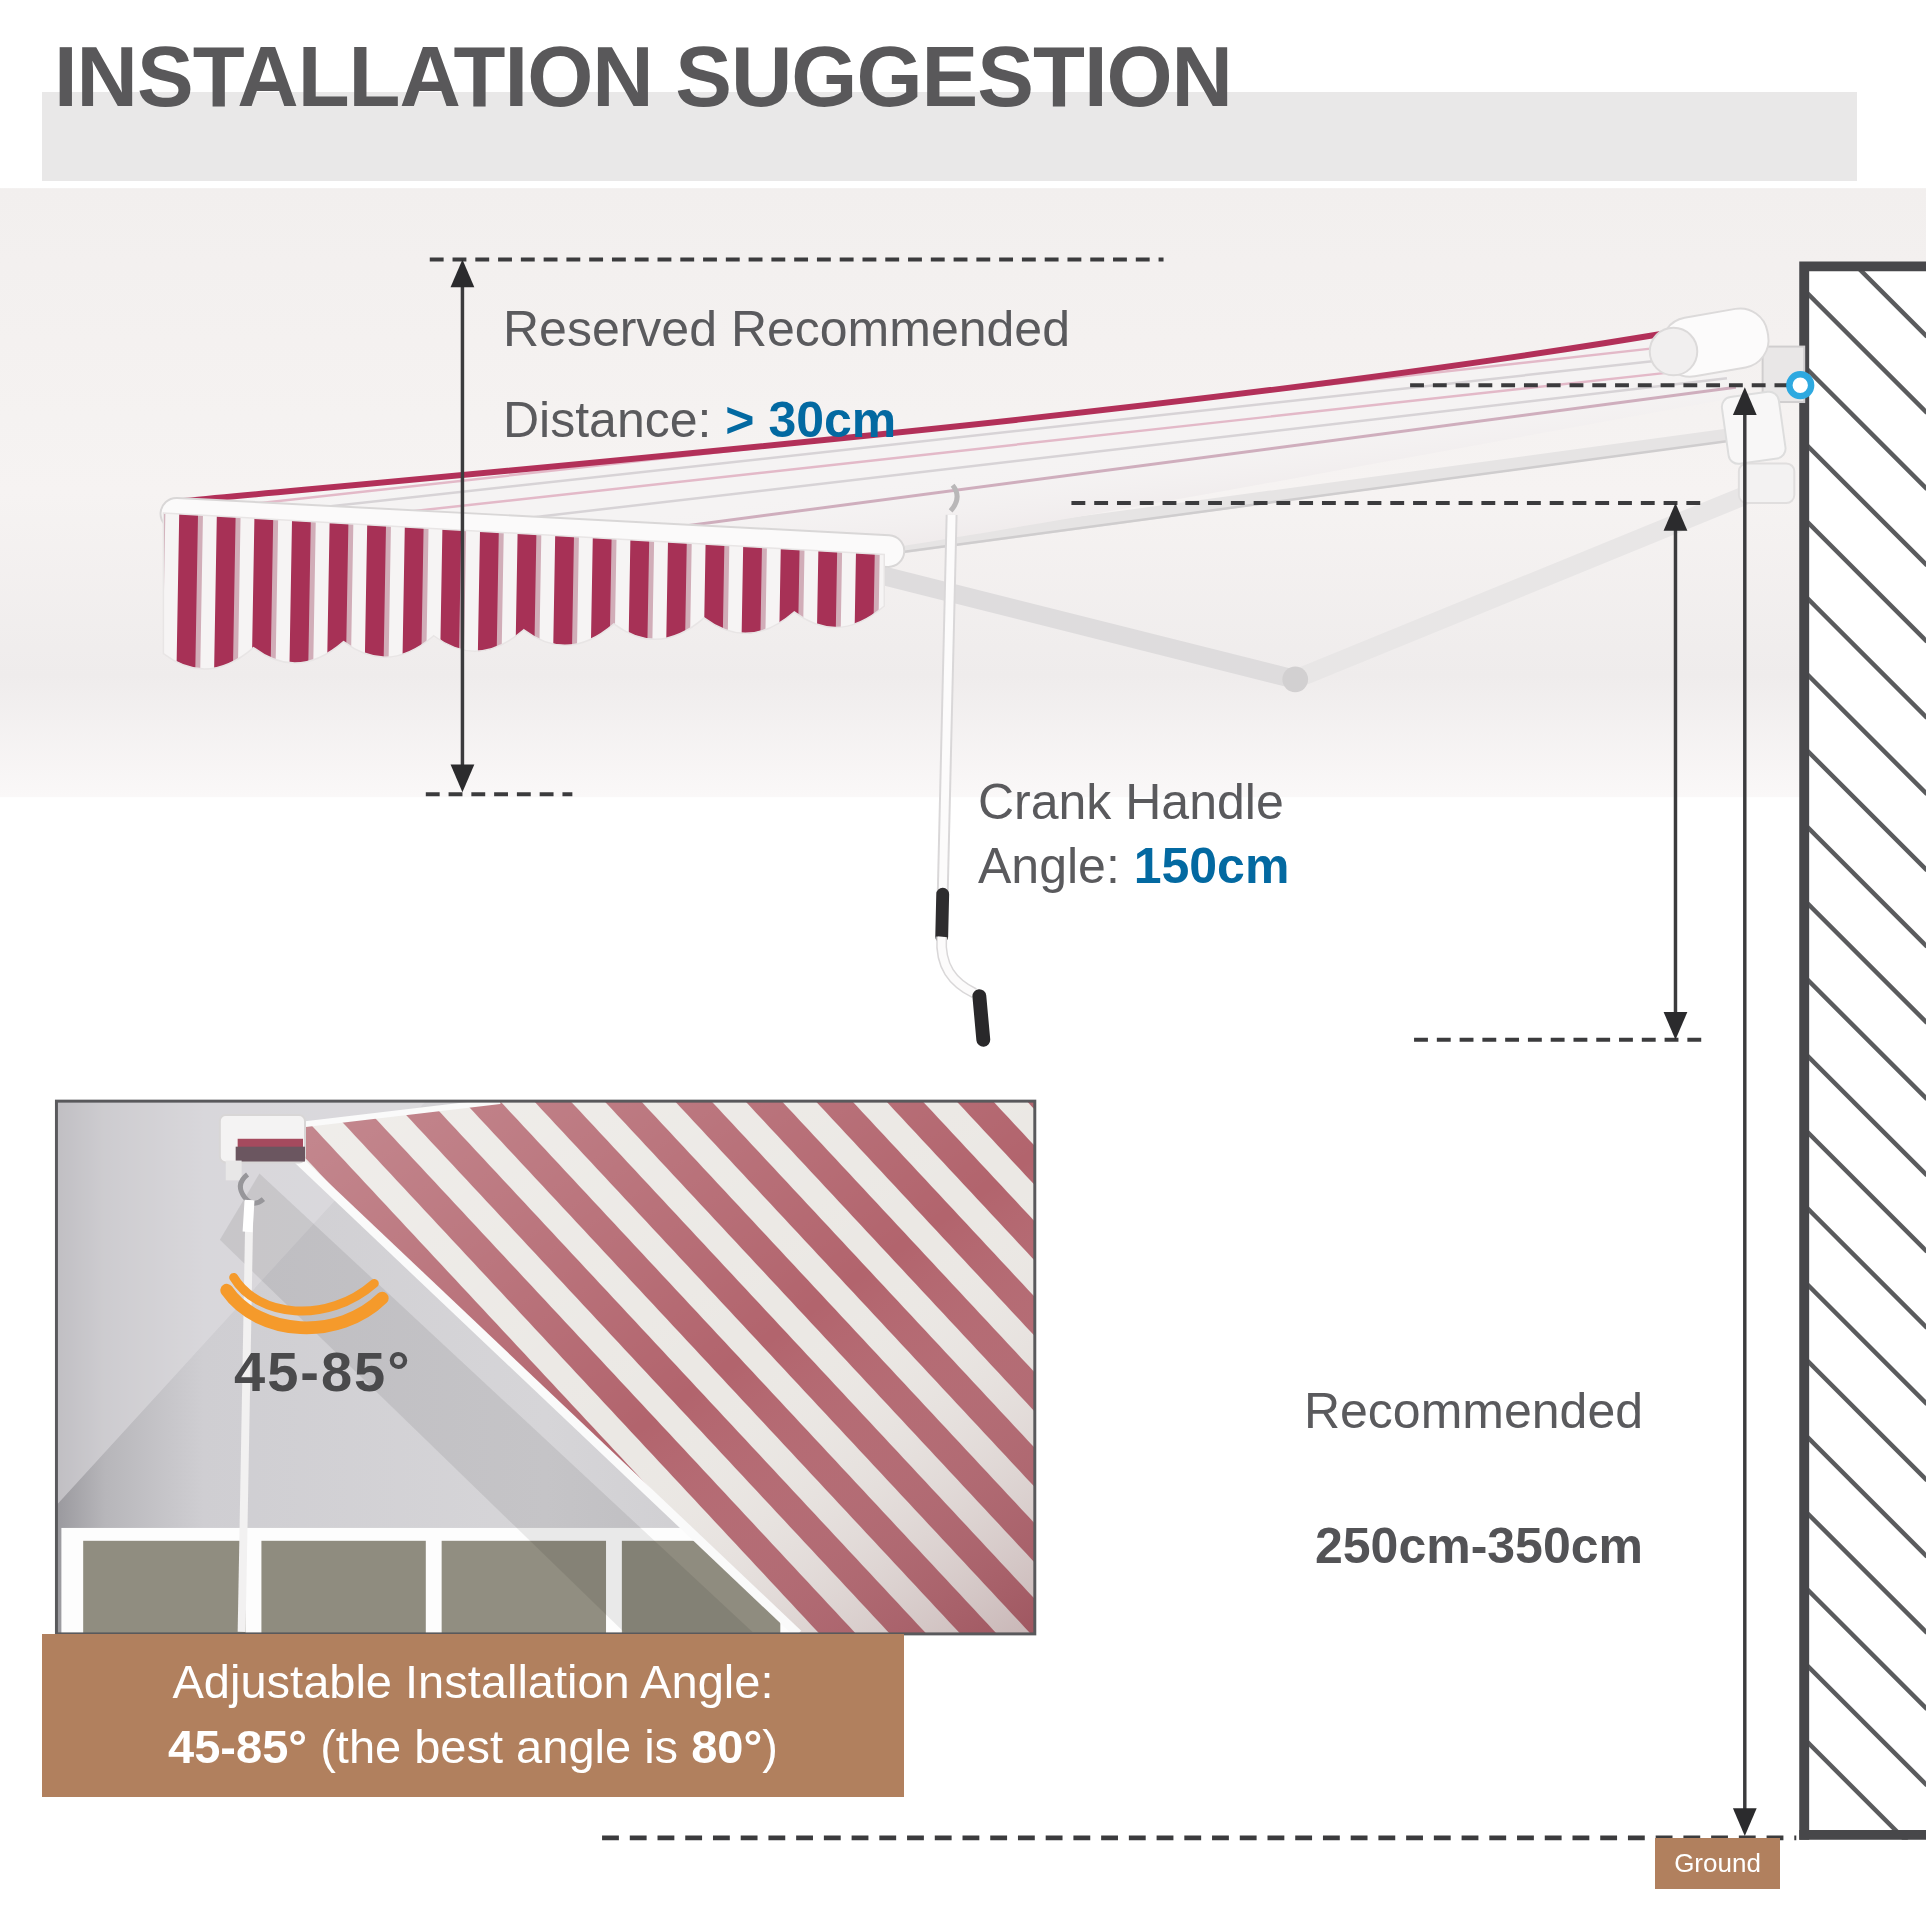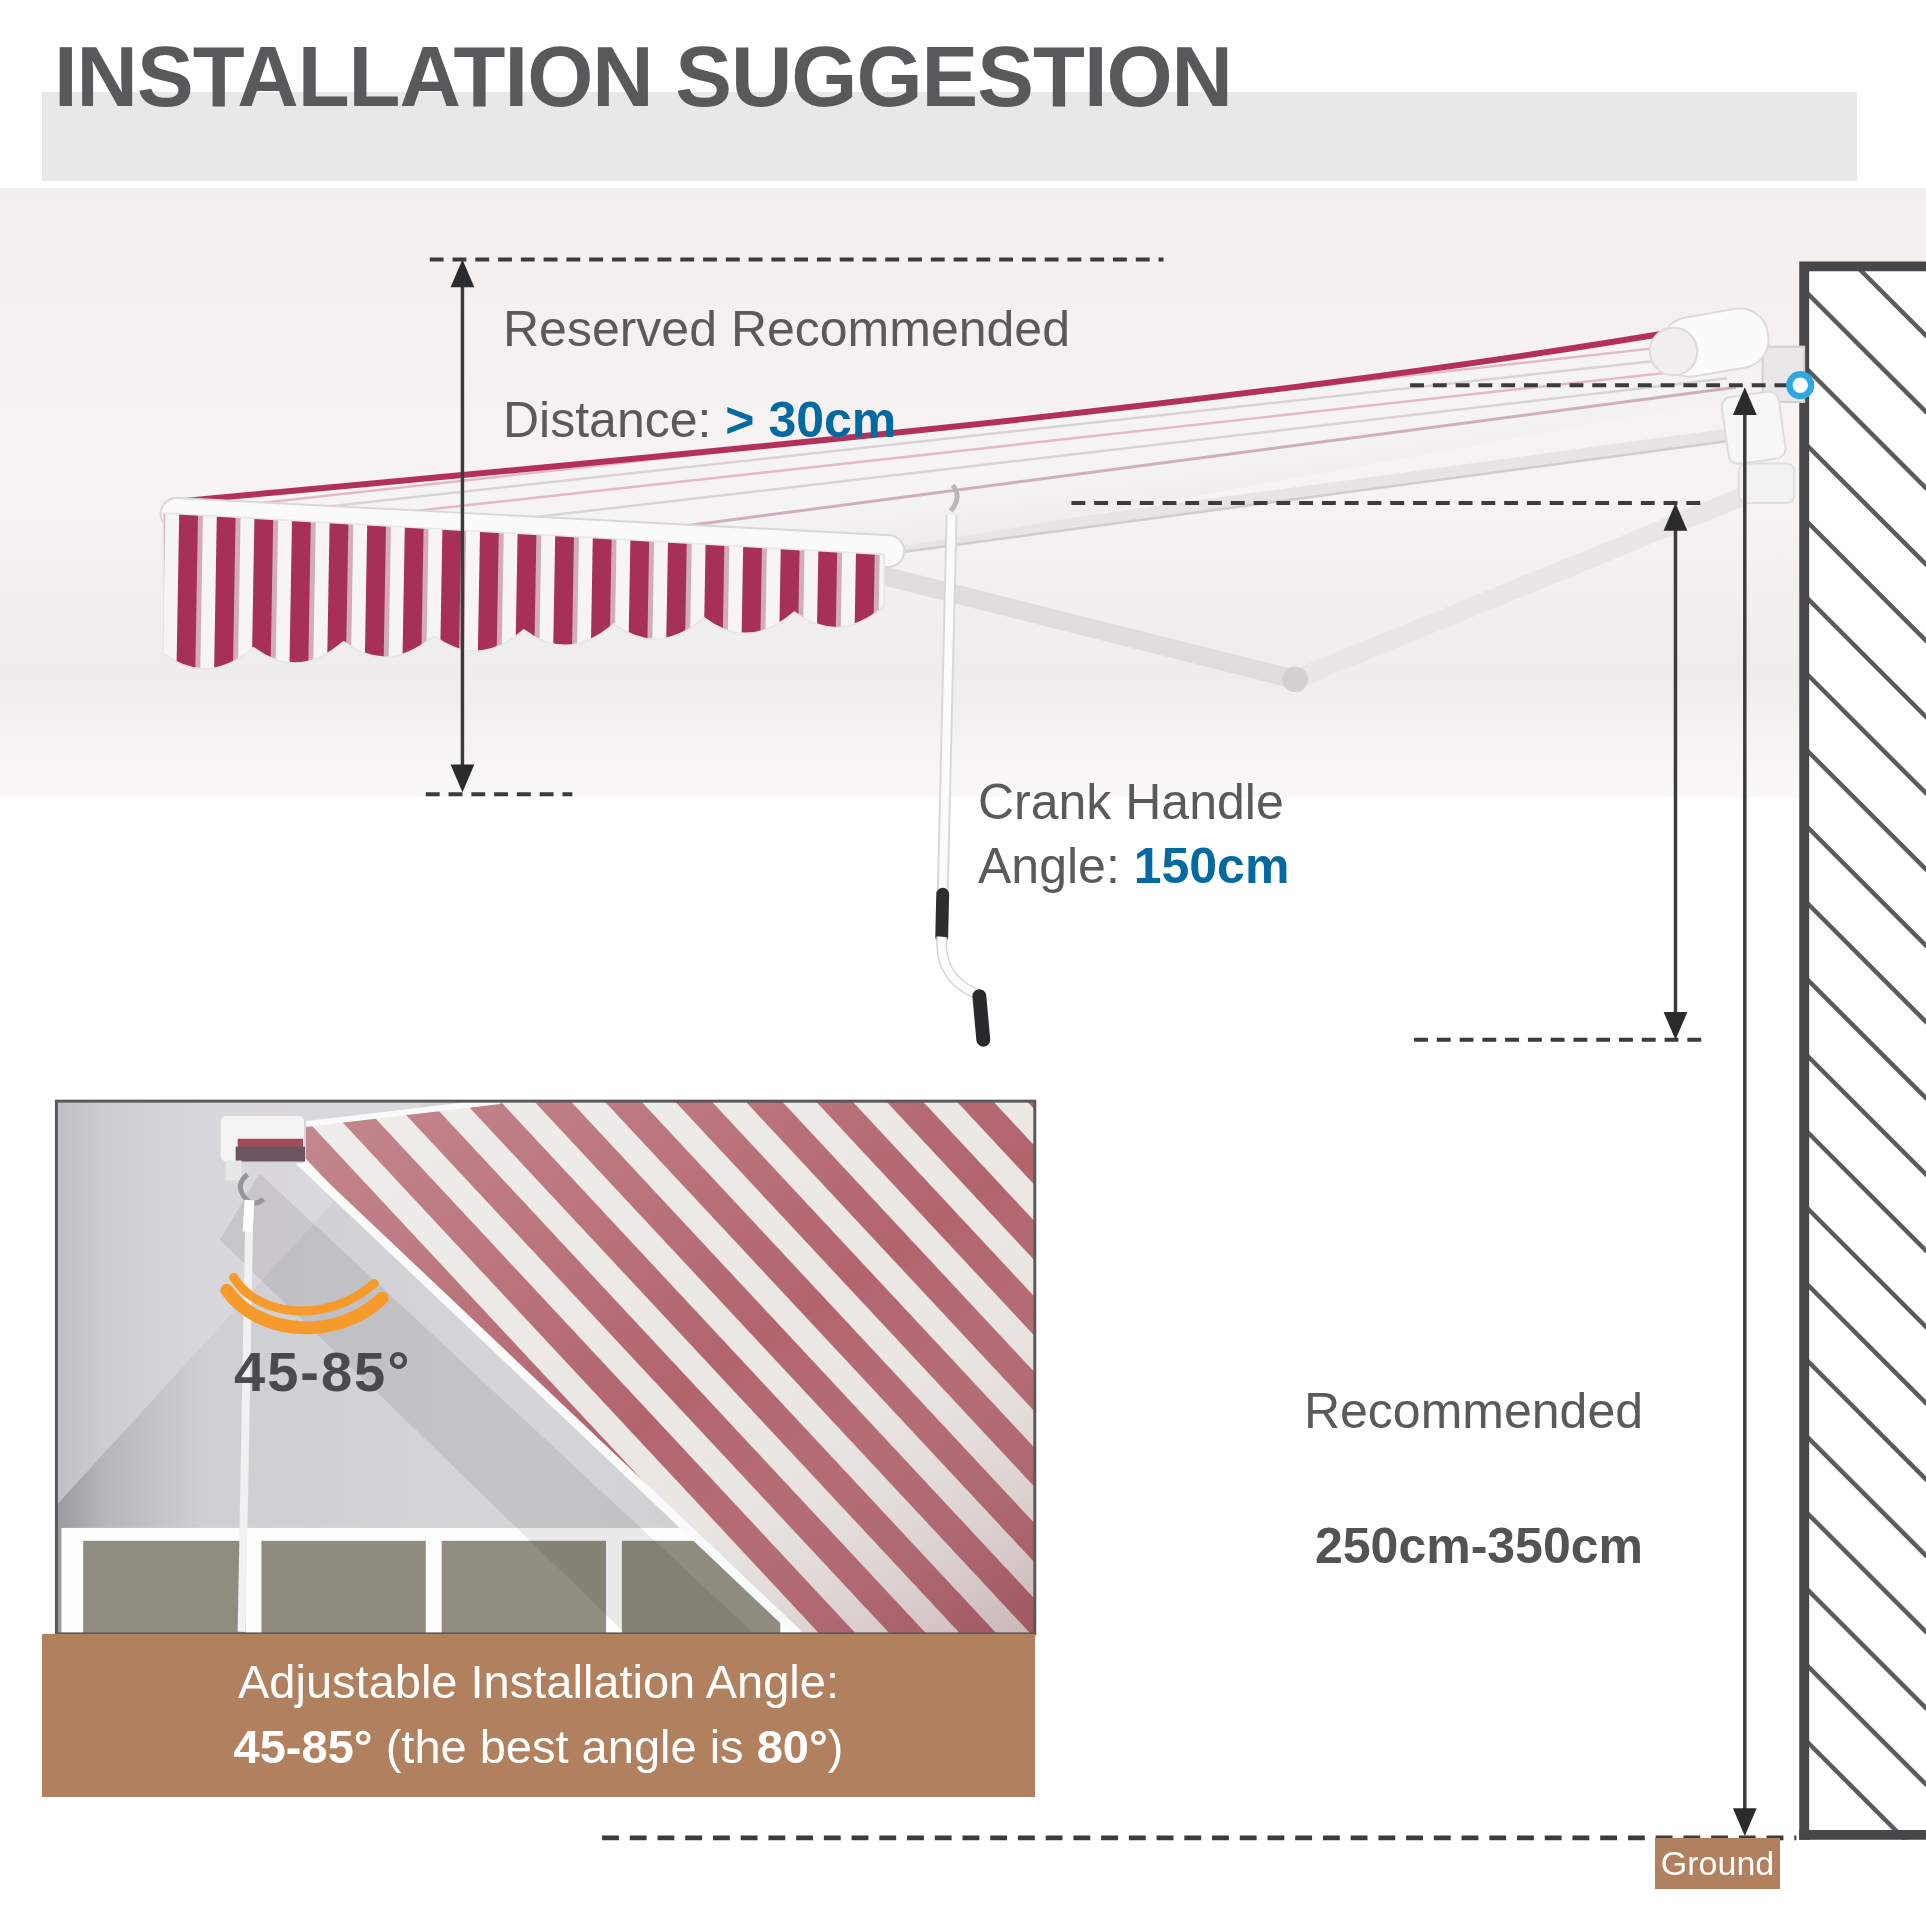--- a/index.html
+++ b/index.html
@@ -19,7 +19,7 @@
   #height-l2{top:1448px;}
   #height-l3{top:1516px;font-weight:700;color:#535356;}
   #angle-badge{left:234px;top:1339px;font-size:56px;font-weight:700;color:#4a4a4c;letter-spacing:2px;}
-  #caption-bar{left:42px;top:1634px;width:993px;height:163px;background:#b1805e;color:#ffffff;text-align:center;}
+  #caption-bar{left:42px;top:1634px;width:862px;height:163px;background:#b1805e;color:#ffffff;text-align:center;}
   .cap-line{position:relative;font-size:47px;line-height:1;white-space:nowrap;}
   #cap-l1{margin-top:24px;}
   #cap-l2{margin-top:18px;}

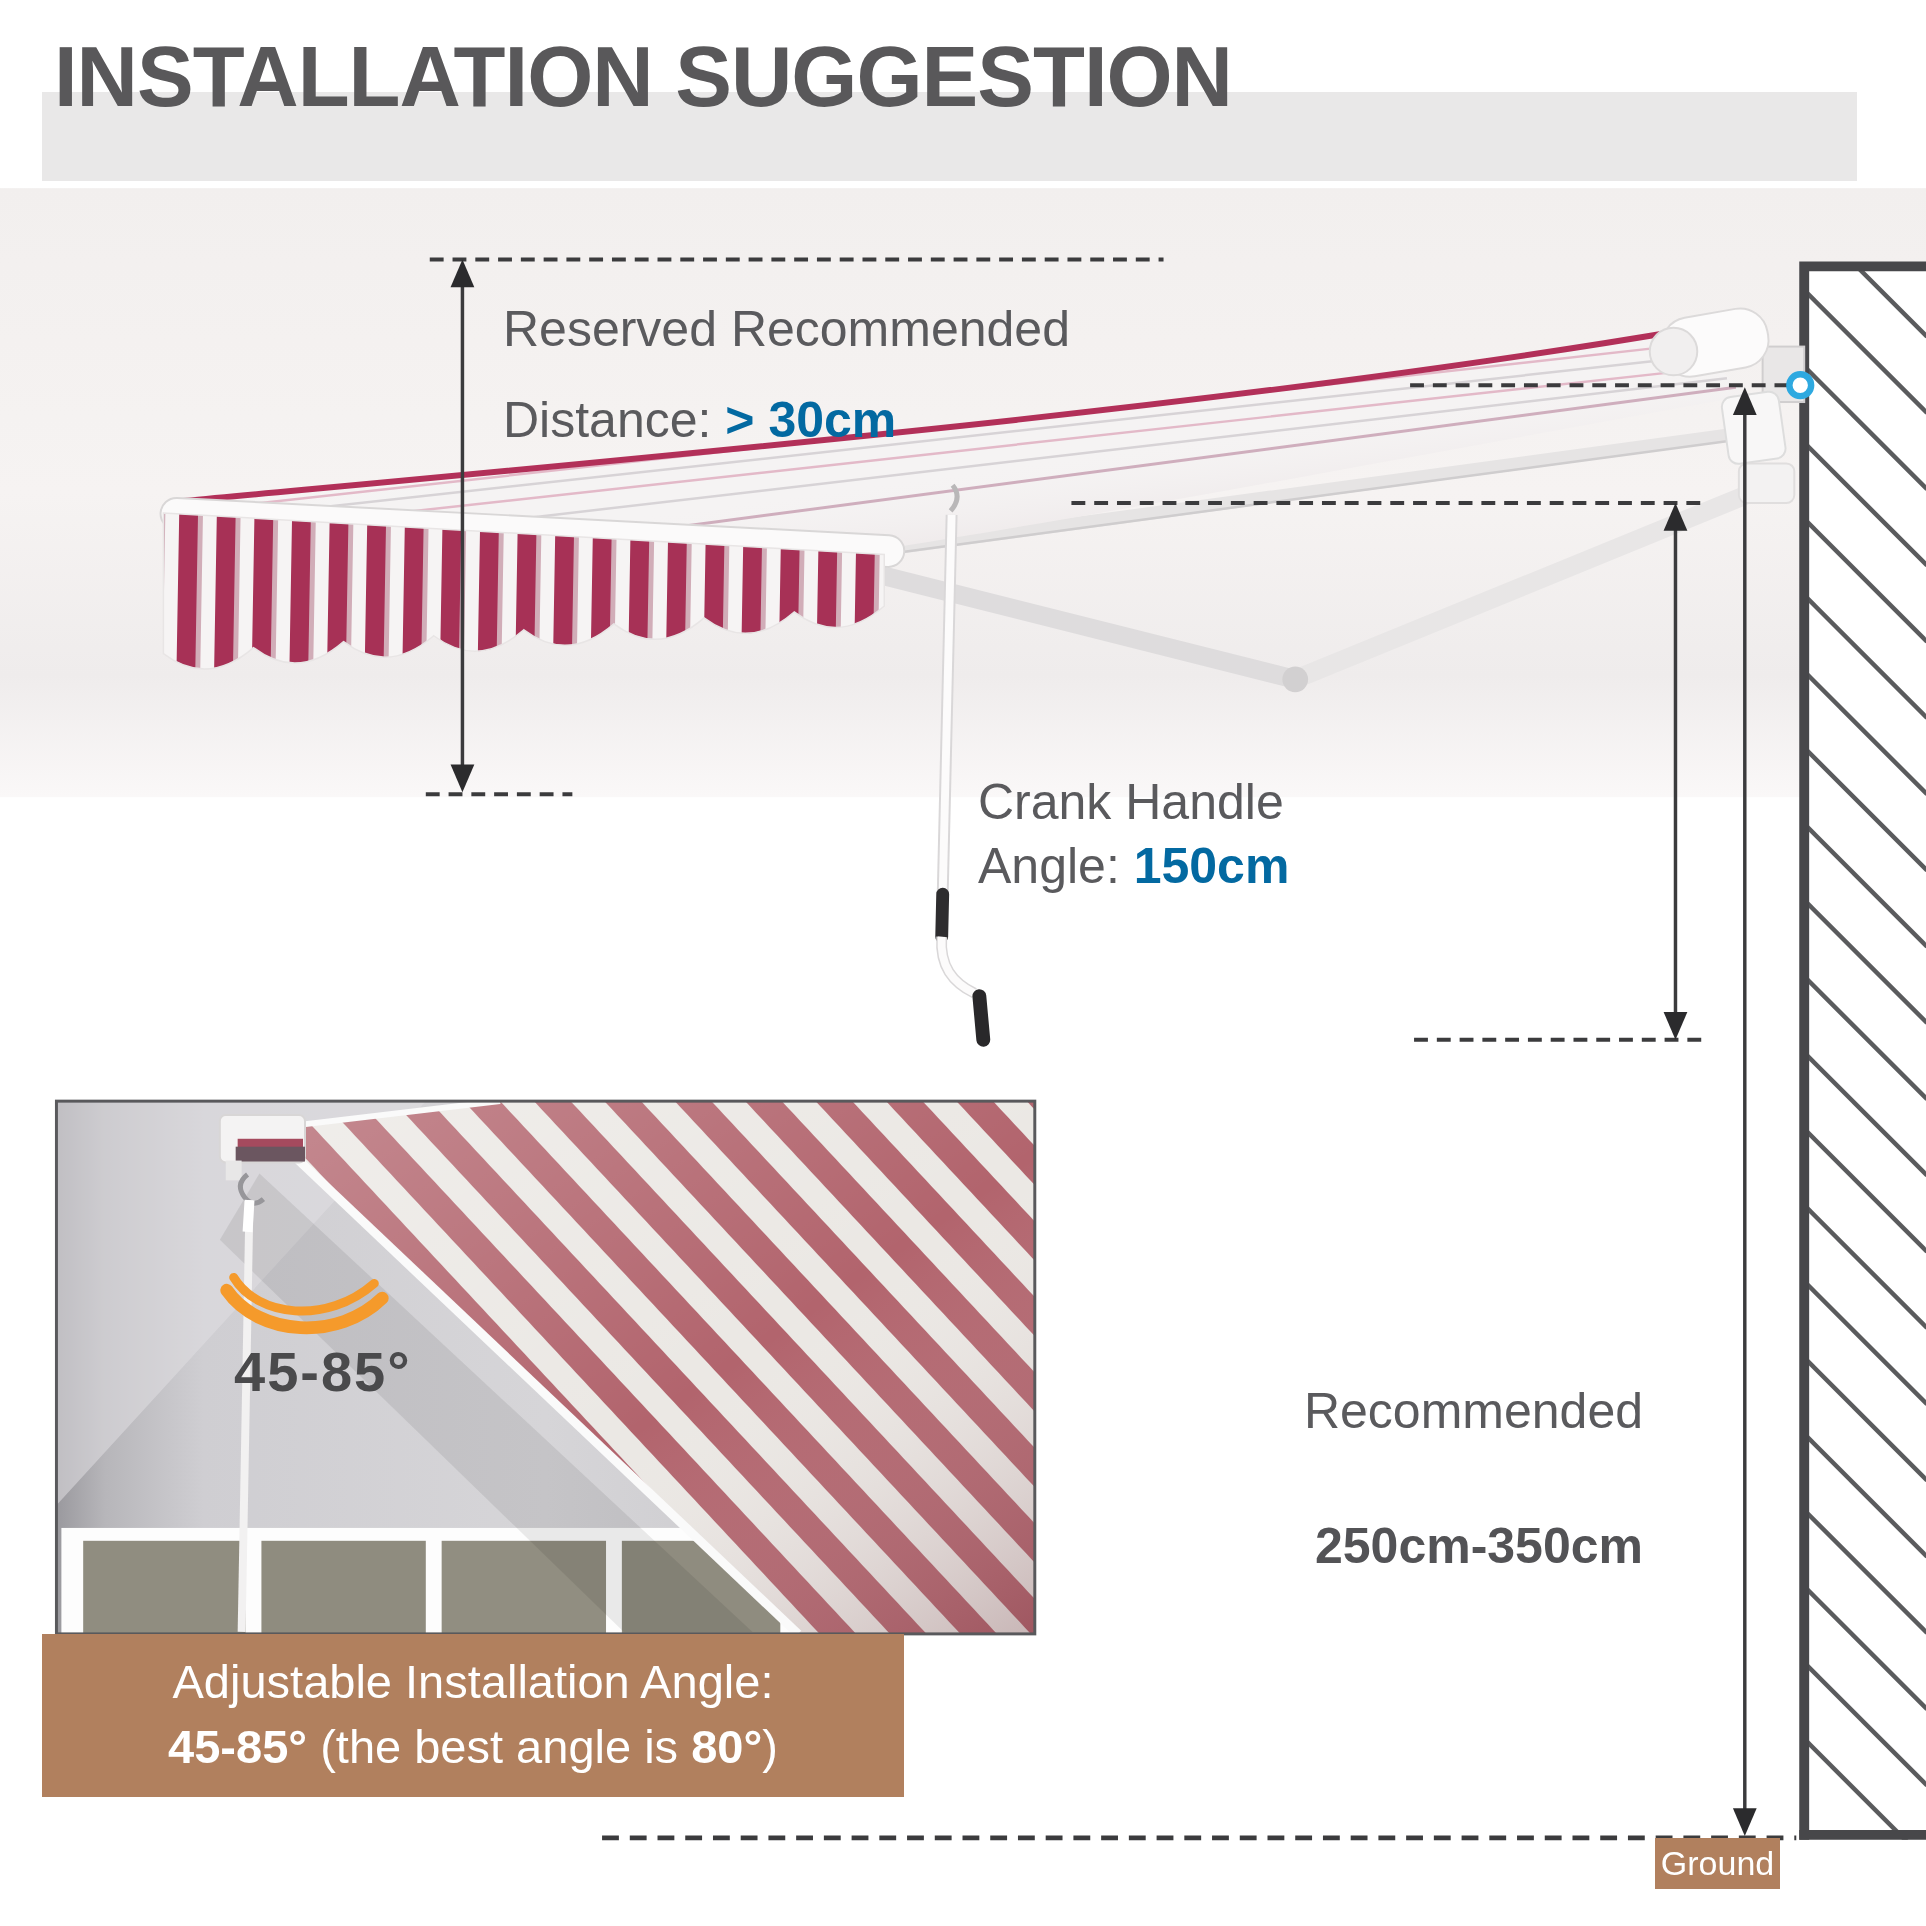--- a/index.html
+++ b/index.html
@@ -25,7 +25,7 @@
   #cap-l2{margin-top:18px;}
   .cap-line b{font-weight:700;}
   #ground-box{left:1655px;top:1838px;width:125px;height:51px;background:#b1805e;color:#fff;
-              display:flex;align-items:center;justify-content:center;font-size:34px;}
+              display:flex;align-items:center;justify-content:center;font-size:26px;}
   svg{position:absolute;left:0;top:0;}
 </style>
 </head>

